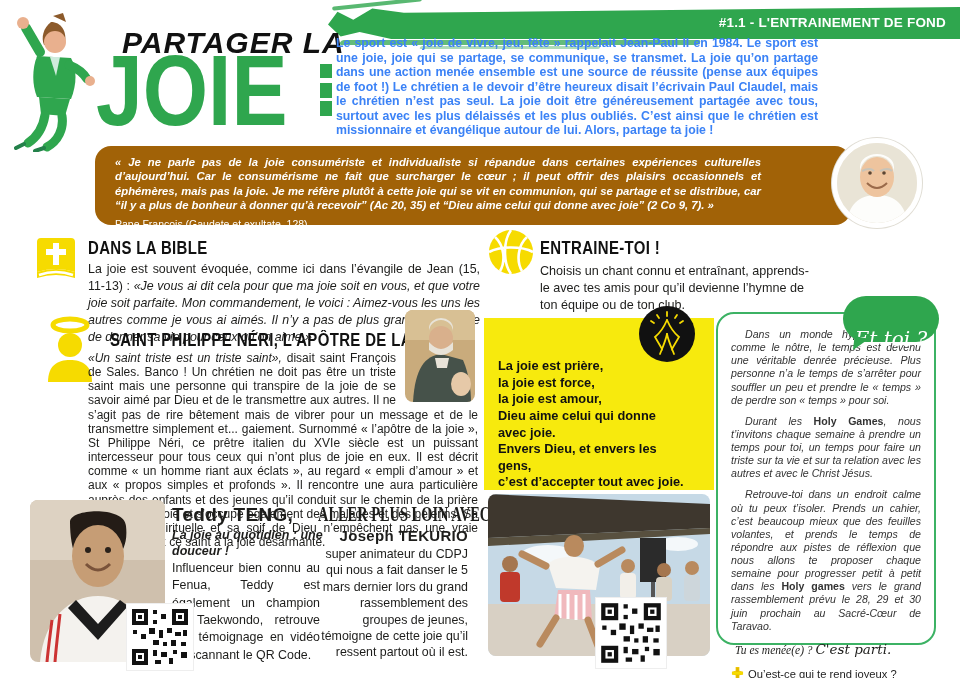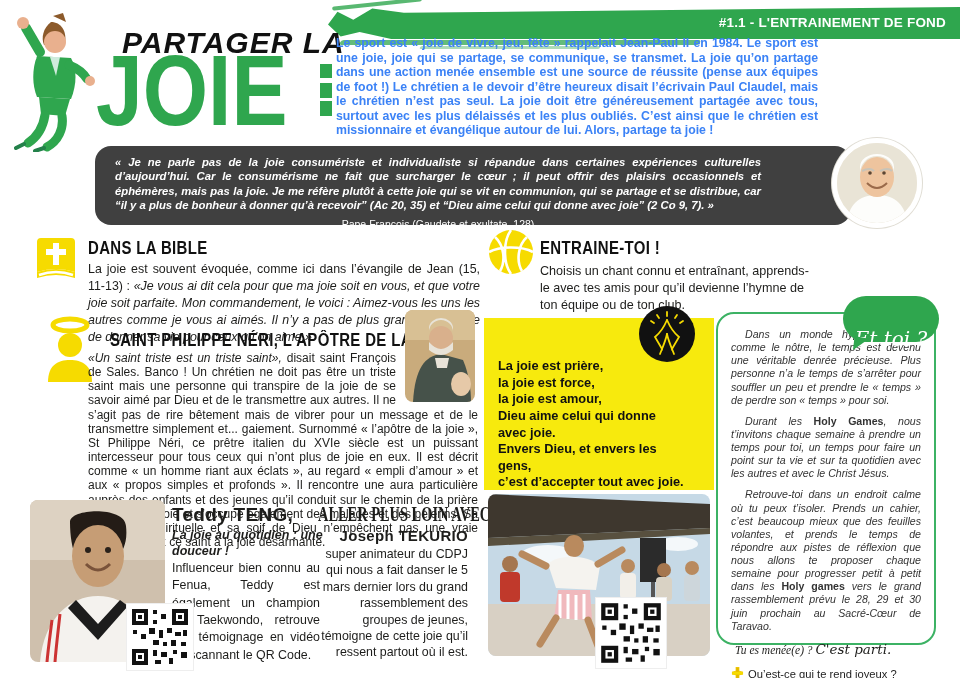--- a/index.html
+++ b/index.html
@@ -20,7 +20,7 @@
   .intro{left:336px;top:36px;width:482px;color:#3b82f6;font-weight:bold;font-size:12.3px;
          line-height:1.18;text-align:justify;}
   
-  .quote-box{left:95px;top:146px;width:756px;height:79px;background:#404040;border-radius:16px;
+  .quote-box{left:95px;top:146px;width:756px;height:79px;background:#a16207;border-radius:16px;
              padding:9px 90px 9px 20px;box-sizing:border-box;color:#fff;}
   .quote-txt{font-size:11.3px;font-style:italic;font-weight:bold;line-height:1.28;text-align:justify;}
   .quote-attr{font-size:10.5px;text-align:center;margin-top:5px;}

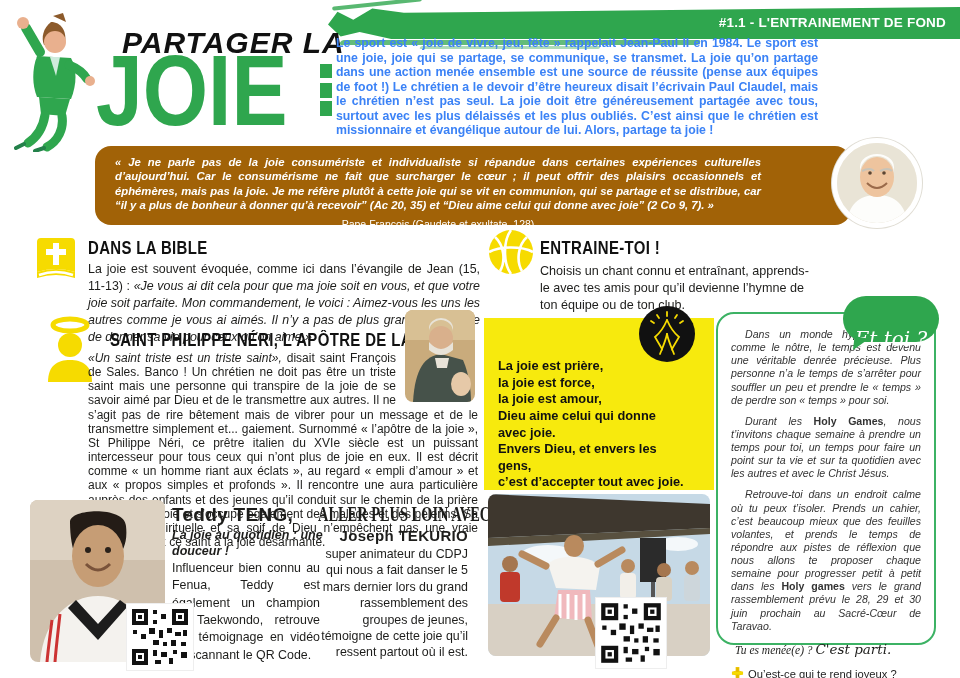--- a/index.html
+++ b/index.html
@@ -23,7 +23,7 @@
   .quote-box{left:95px;top:146px;width:756px;height:79px;background:#a16207;border-radius:16px;
              padding:9px 90px 9px 20px;box-sizing:border-box;color:#fff;}
   .quote-txt{font-size:11.3px;font-style:italic;font-weight:bold;line-height:1.28;text-align:justify;}
-  .quote-attr{font-size:10.5px;text-align:center;margin-top:5px;}
+  .quote-attr{font-size:10.5px;text-align:left;margin-top:5px;}
   .pope{left:832px;top:138px;width:90px;height:90px;border-radius:50%;background:#efe9dc;
         border:5px solid #fff;box-sizing:border-box;overflow:hidden;box-shadow:0 0 0 1px #e0ddd4;}
   

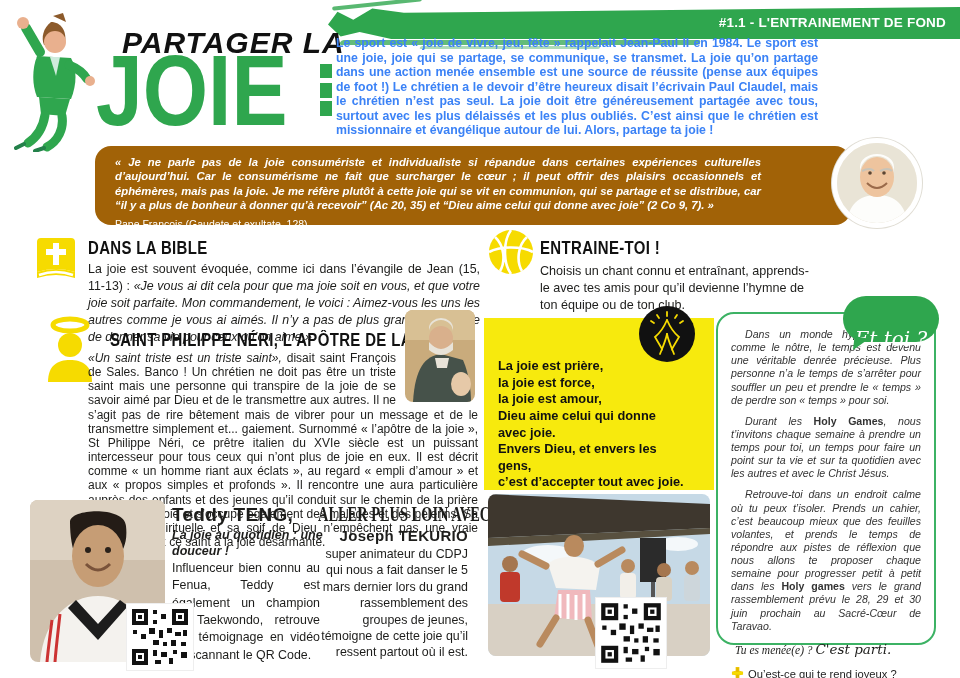--- a/index.html
+++ b/index.html
@@ -298,7 +298,7 @@
 
   <div class="abs etbox">
     <p><span>Dans un monde hyper connecté comme le nôtre, le temps est devenu une véritable denrée précieuse. Plus personne n’a le temps de s’arrêter pour souffler un peu et prendre le « temps » de perdre son « temps » pour soi.</span></p>
-    <p><span>Durant les </span><span class="bd" style="font-style:normal;">Holy Games</span><span>, nous t’invitons chaque semaine à prendre un temps pour toi, un temps pour faire un point sur ta vie et sur ta quotidien avec les autres et avec le Christ Jésus.</span></p>
+    <p><span>Durant les </span><span class="bd" style="font-style:normal;">Holy Games</span><span>, nous t’invitons chaque semaine à prendre un temps pour toi, un temps pour faire un triste sur ta vie et sur ta relation avec les autres et avec le Christ Jésus.</span></p>
     <p><span>Retrouve-toi dans un endroit calme où tu peux t’isoler. Prends un cahier, c’est beaucoup mieux que des feuilles volantes, et prends le temps de répondre aux pistes de réflexion que nous allons te proposer chaque semaine pour progresser petit à petit dans les </span><span class="bd" style="font-style:normal;">Holy games</span><span> vers le grand rassemblement prévu le 28, 29 et 30 juin prochain au Sacré-Cœur de Taravao.</span></p>
     <div class="ready">
       <span class="it" style="font-family:'Liberation Serif',serif;">Tu es menée(e) ? </span>

